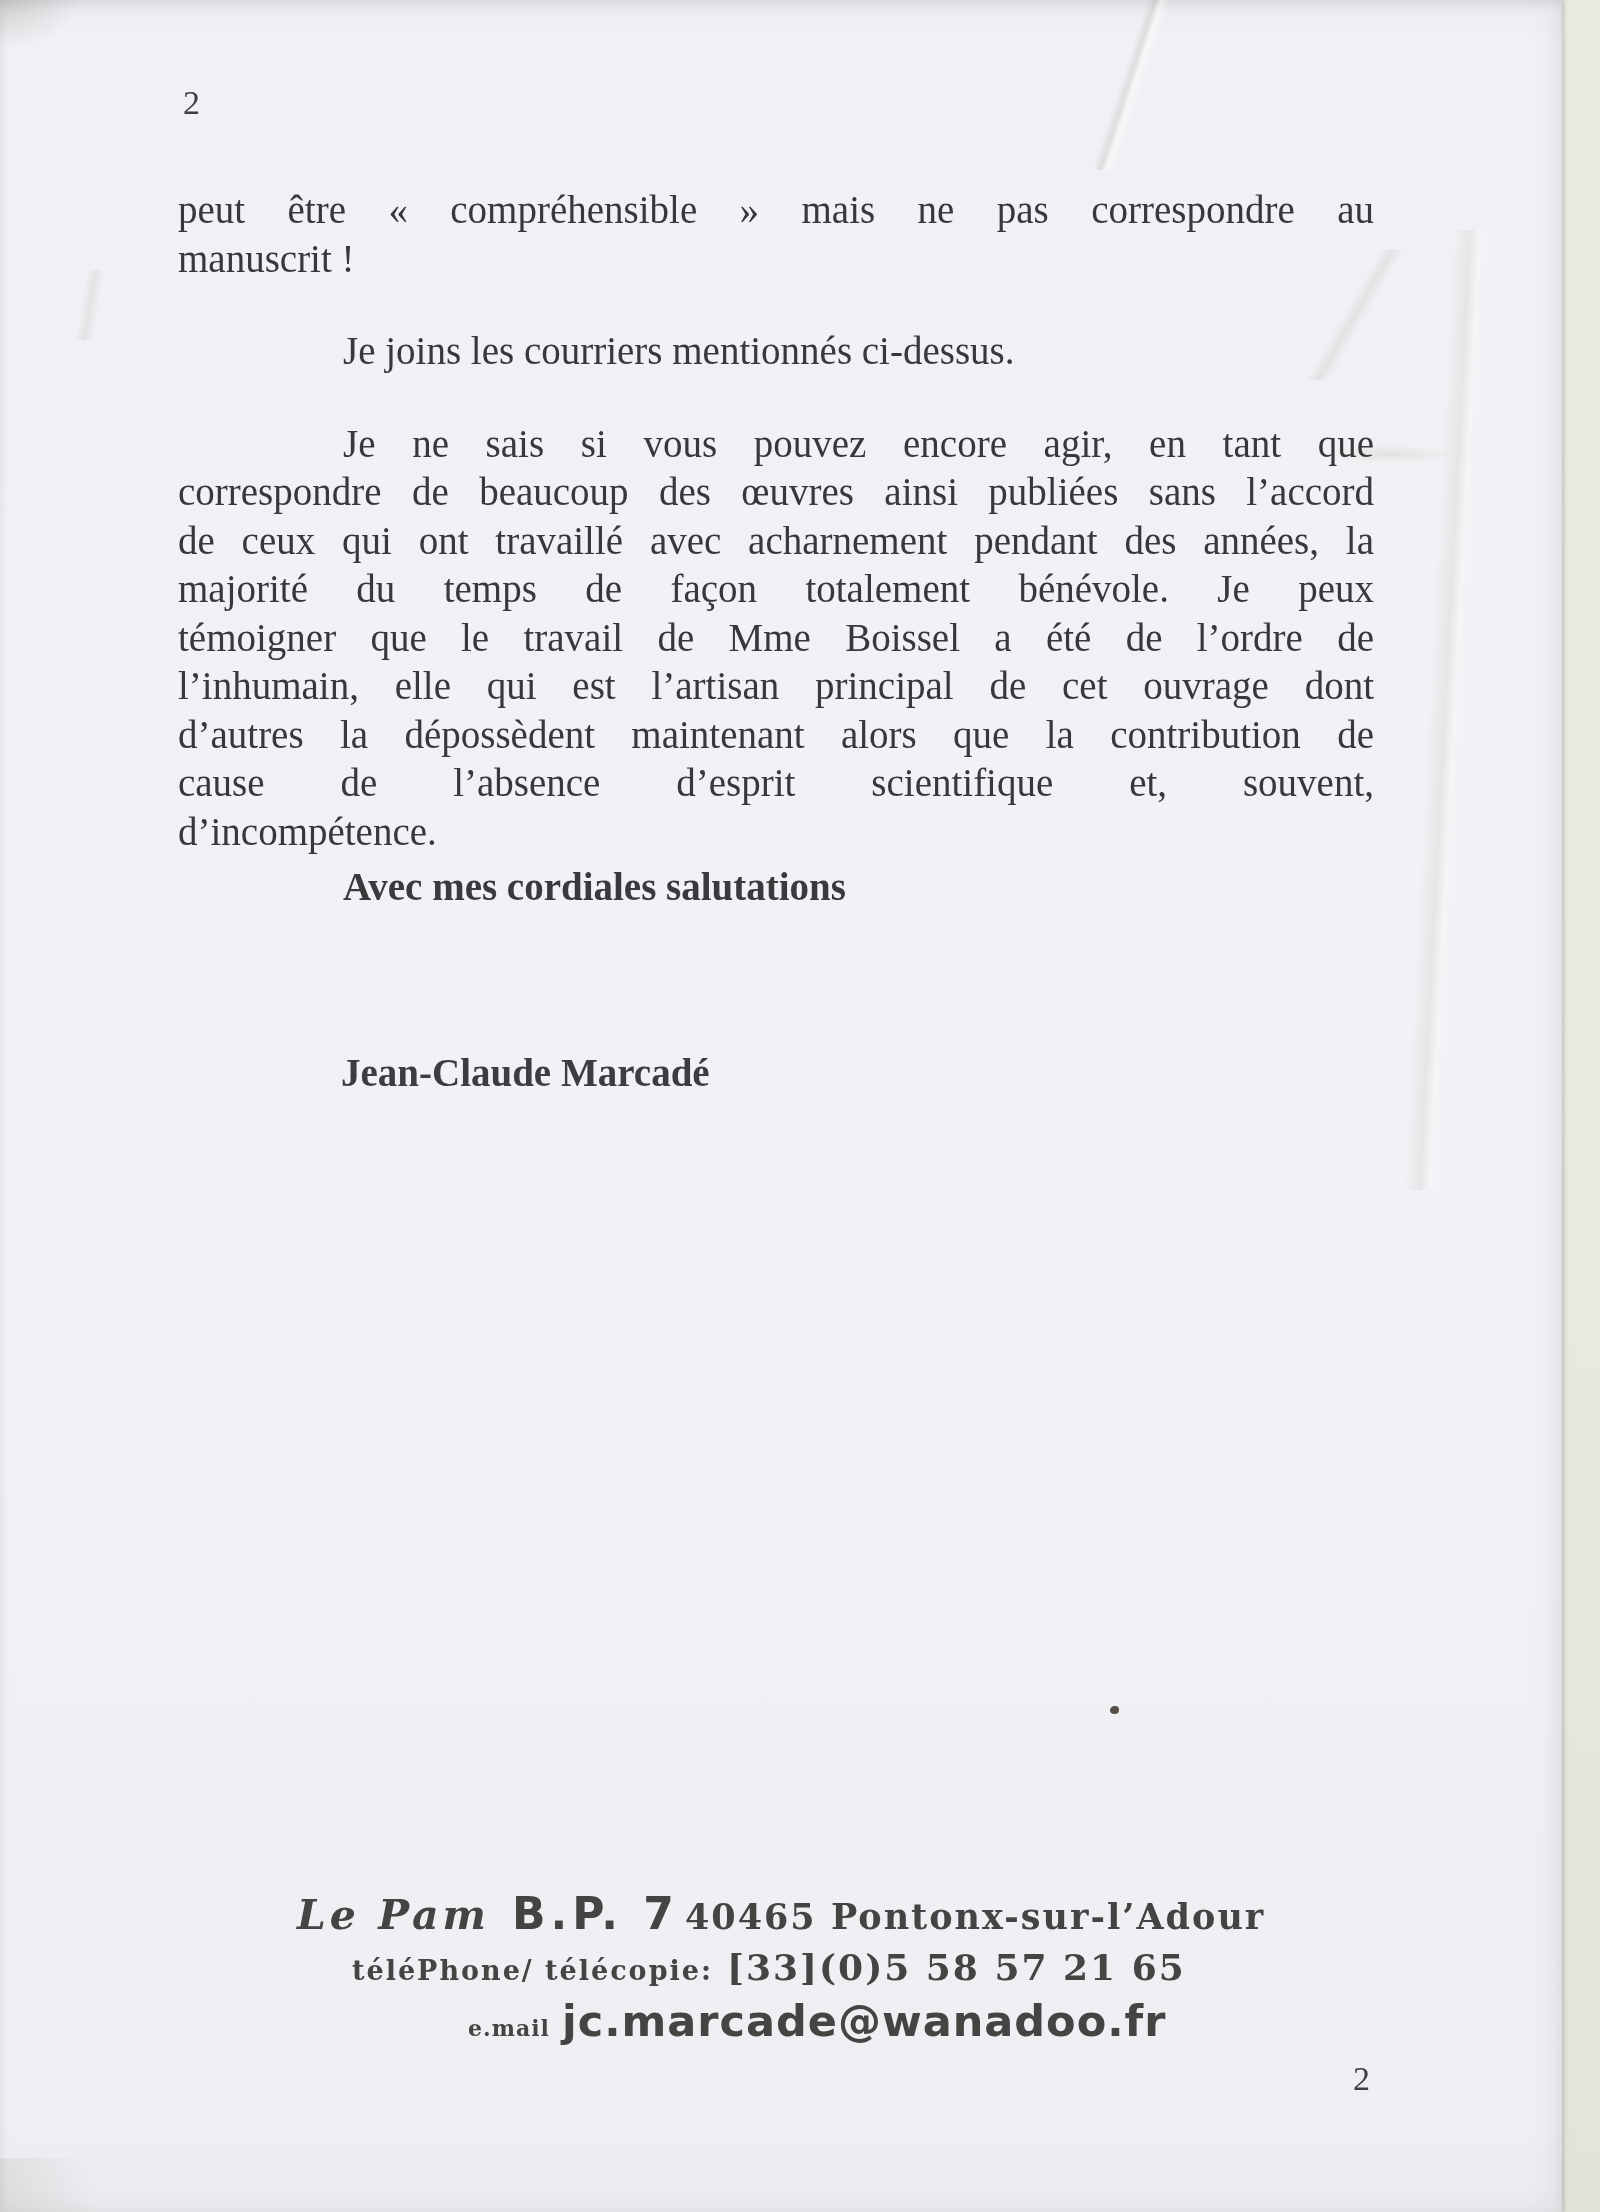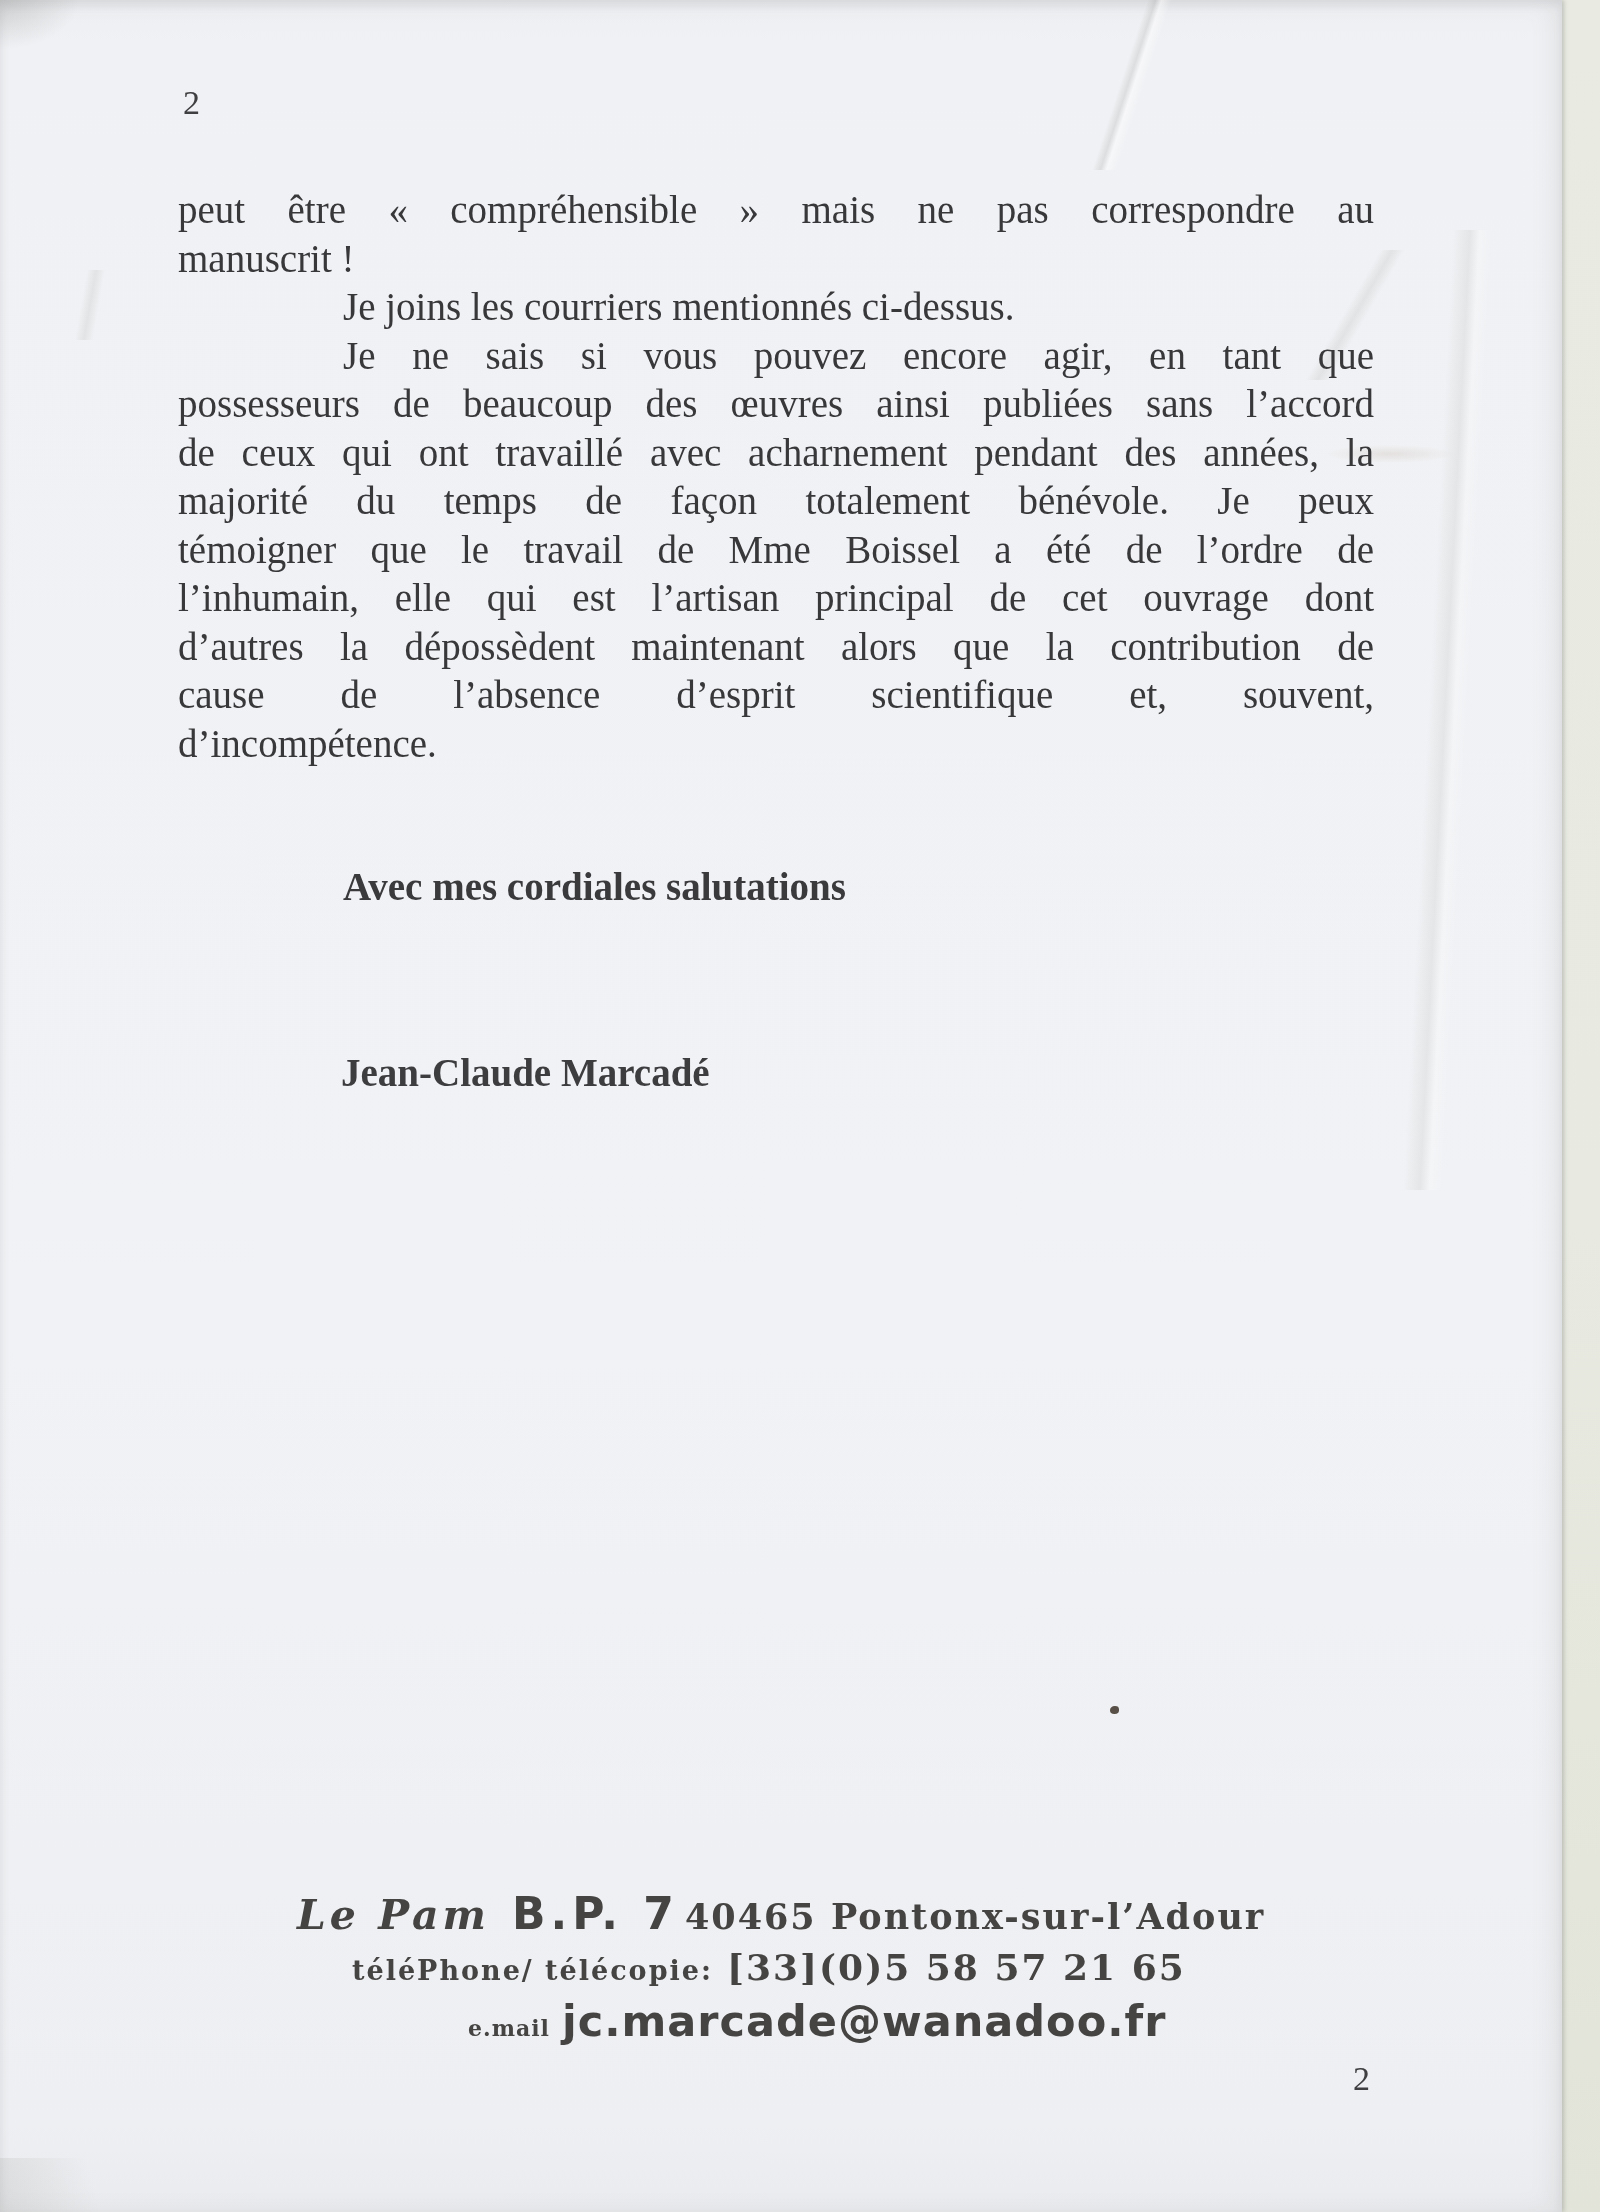--- a/index.html
+++ b/index.html
@@ -47,7 +47,7 @@
   }
   .line{line-height:48.5px;white-space:normal;}
   .line.just{text-align:justify;text-align-last:justify;text-justify:inter-word;}
-  .line.ind{padding-left:165px;}
+  .line.ind{padding-left:165px;margin-top:44px;}
 
   .closing{position:absolute;left:343px;top:864px;font-size:39px;font-weight:700;color:#3a3a3d;}
   .signature{position:absolute;left:341px;top:1050px;font-size:39px;font-weight:700;color:#3d3d40;}

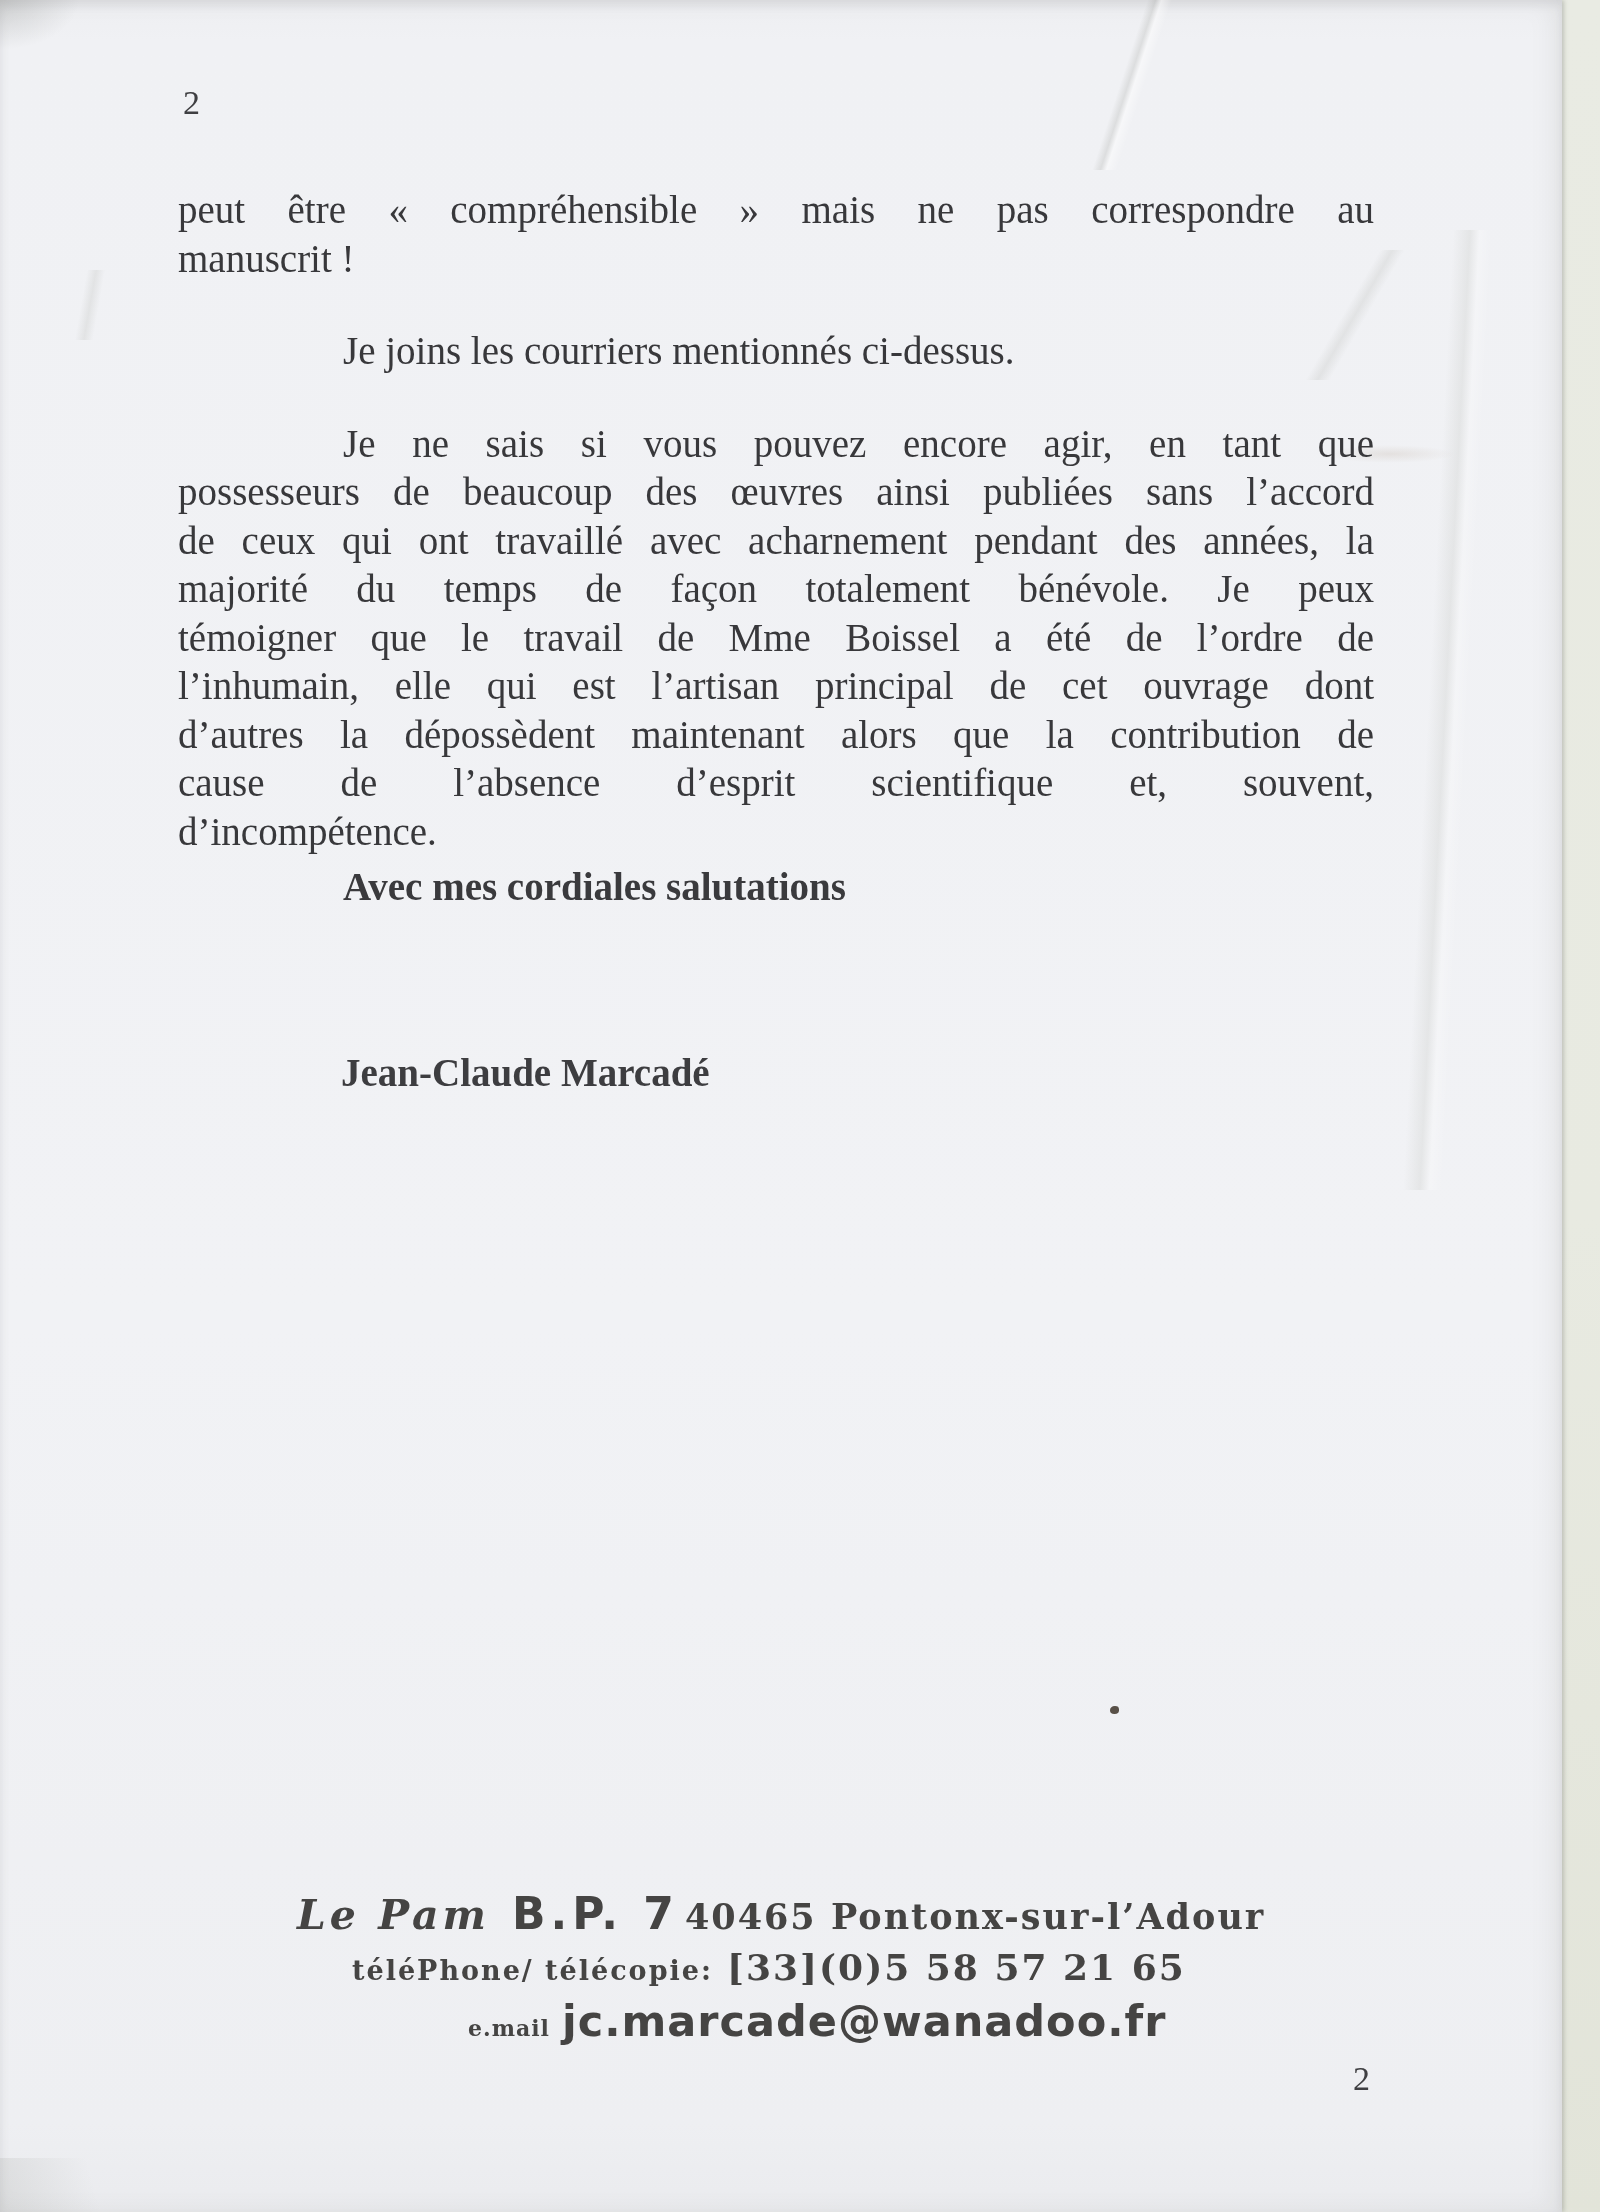--- a/index.html
+++ b/index.html
@@ -90,7 +90,7 @@
       <div class="line">manuscrit !</div>
       <div class="line ind">Je joins les courriers mentionnés ci-dessus.</div>
       <div class="line ind just">Je ne sais si vous pouvez encore agir, en tant que</div>
-      <div class="line just">possesseurs de beaucoup des œuvres ainsi publiées sans l’accord</div>
+      <div class="line just">correspondre de beaucoup des œuvres ainsi publiées sans l’accord</div>
       <div class="line just">de ceux qui ont travaillé avec acharnement pendant des années, la</div>
       <div class="line just">majorité du temps de façon totalement bénévole. Je peux</div>
       <div class="line just">témoigner que le travail de Mme Boissel a été de l’ordre de</div>

